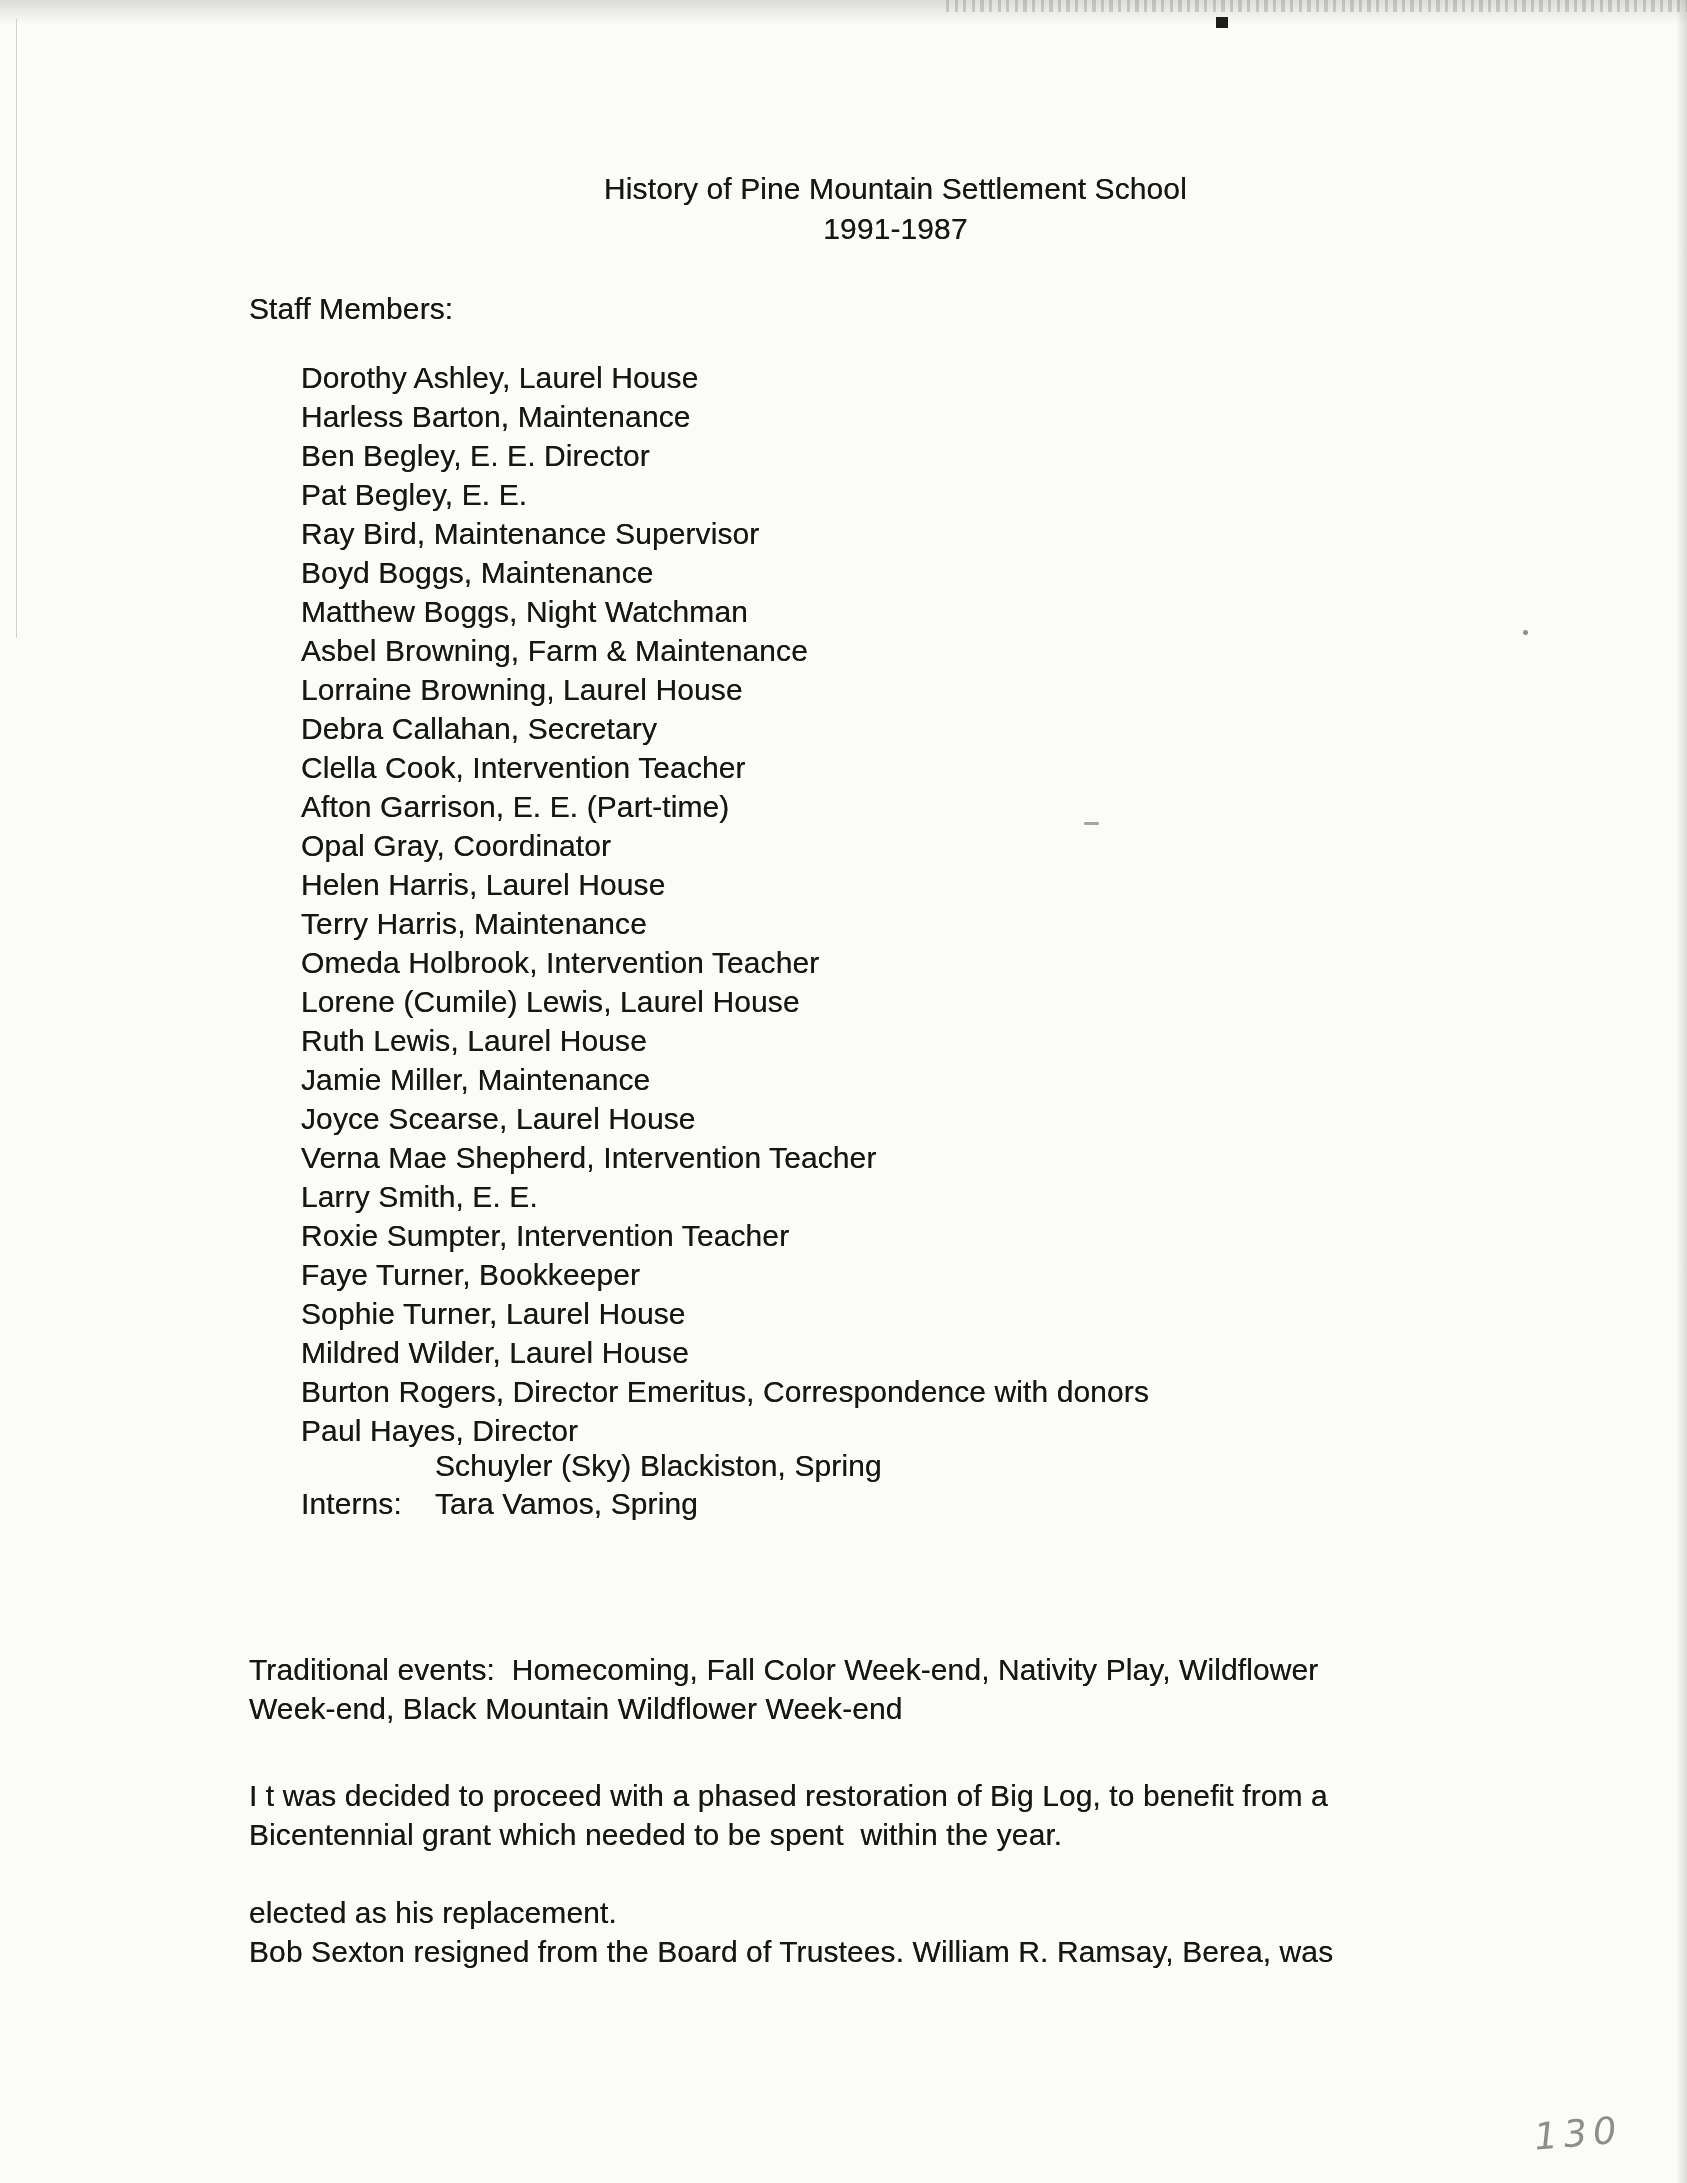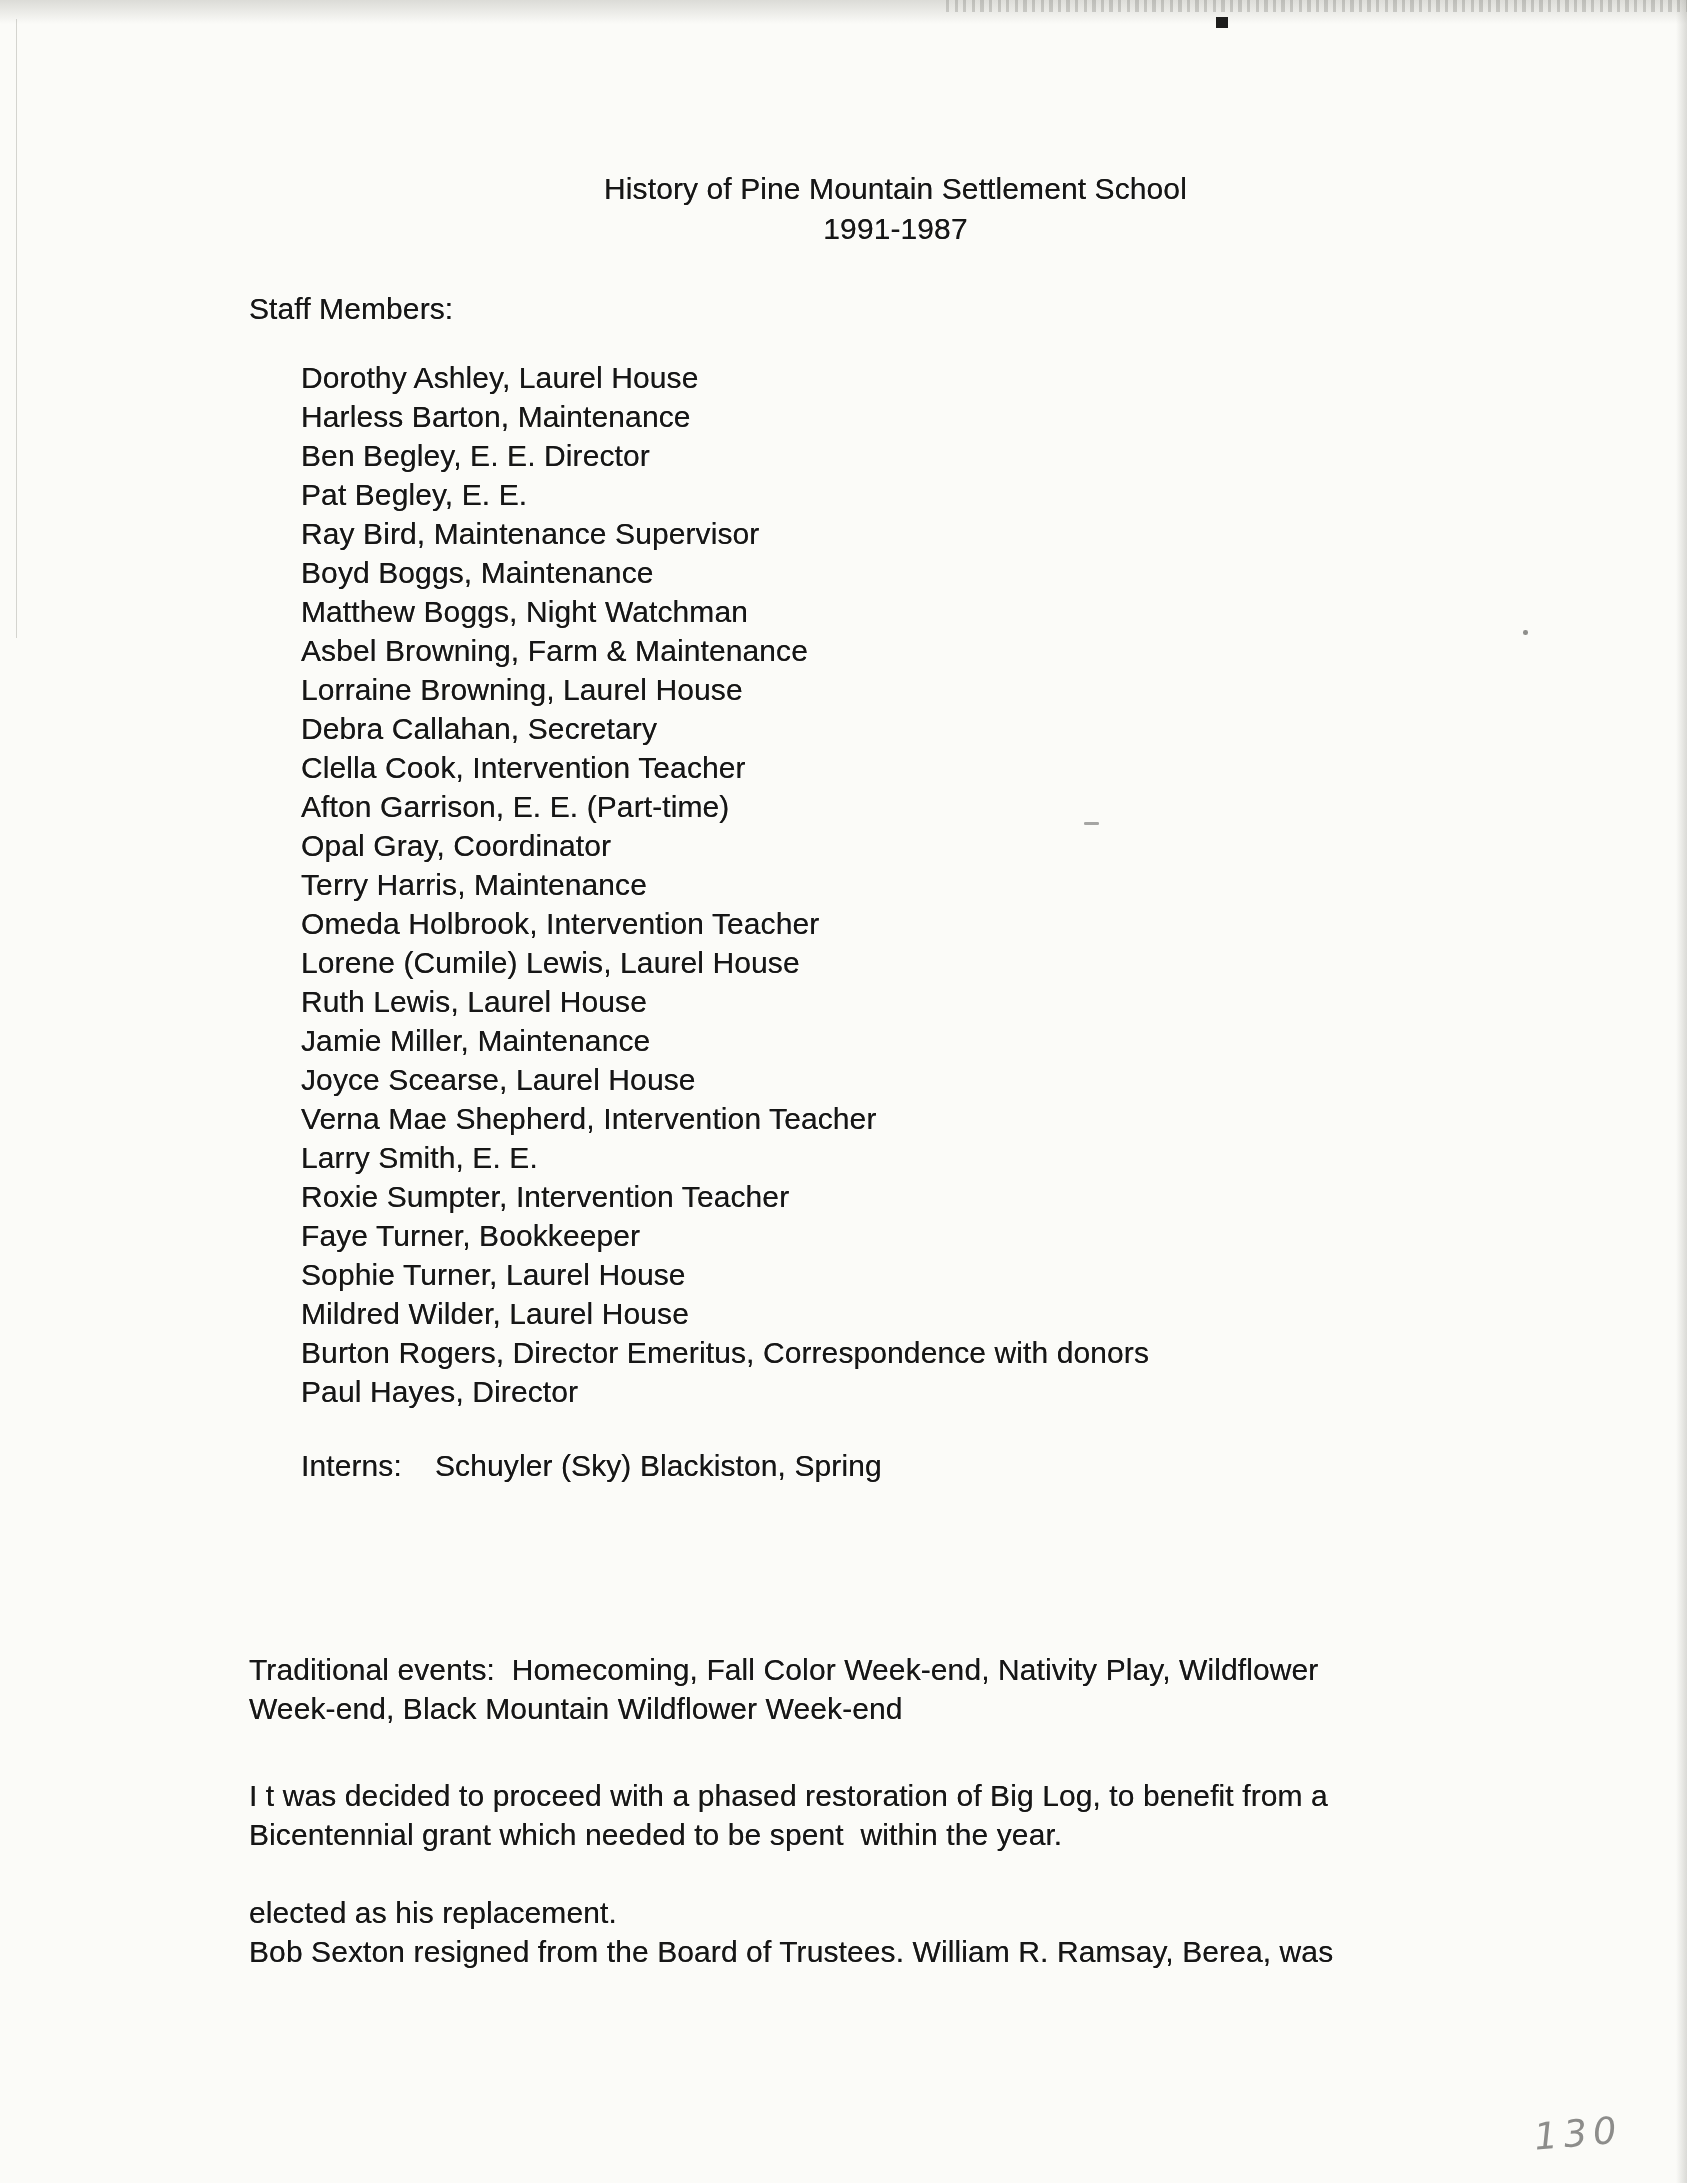--- a/index.html
+++ b/index.html
@@ -121,6 +121,7 @@
       <div class="line">Clella Cook, Intervention Teacher</div>
       <div class="line">Afton Garrison, E. E. (Part-time)</div>
       <div class="line">Opal Gray, Coordinator</div>
+      <div class="line">Helen Harris, Laurel House</div>
       <div class="line">Terry Harris, Maintenance</div>
       <div class="line">Omeda Holbrook, Intervention Teacher</div>
       <div class="line">Lorene (Cumile) Lewis, Laurel House</div>

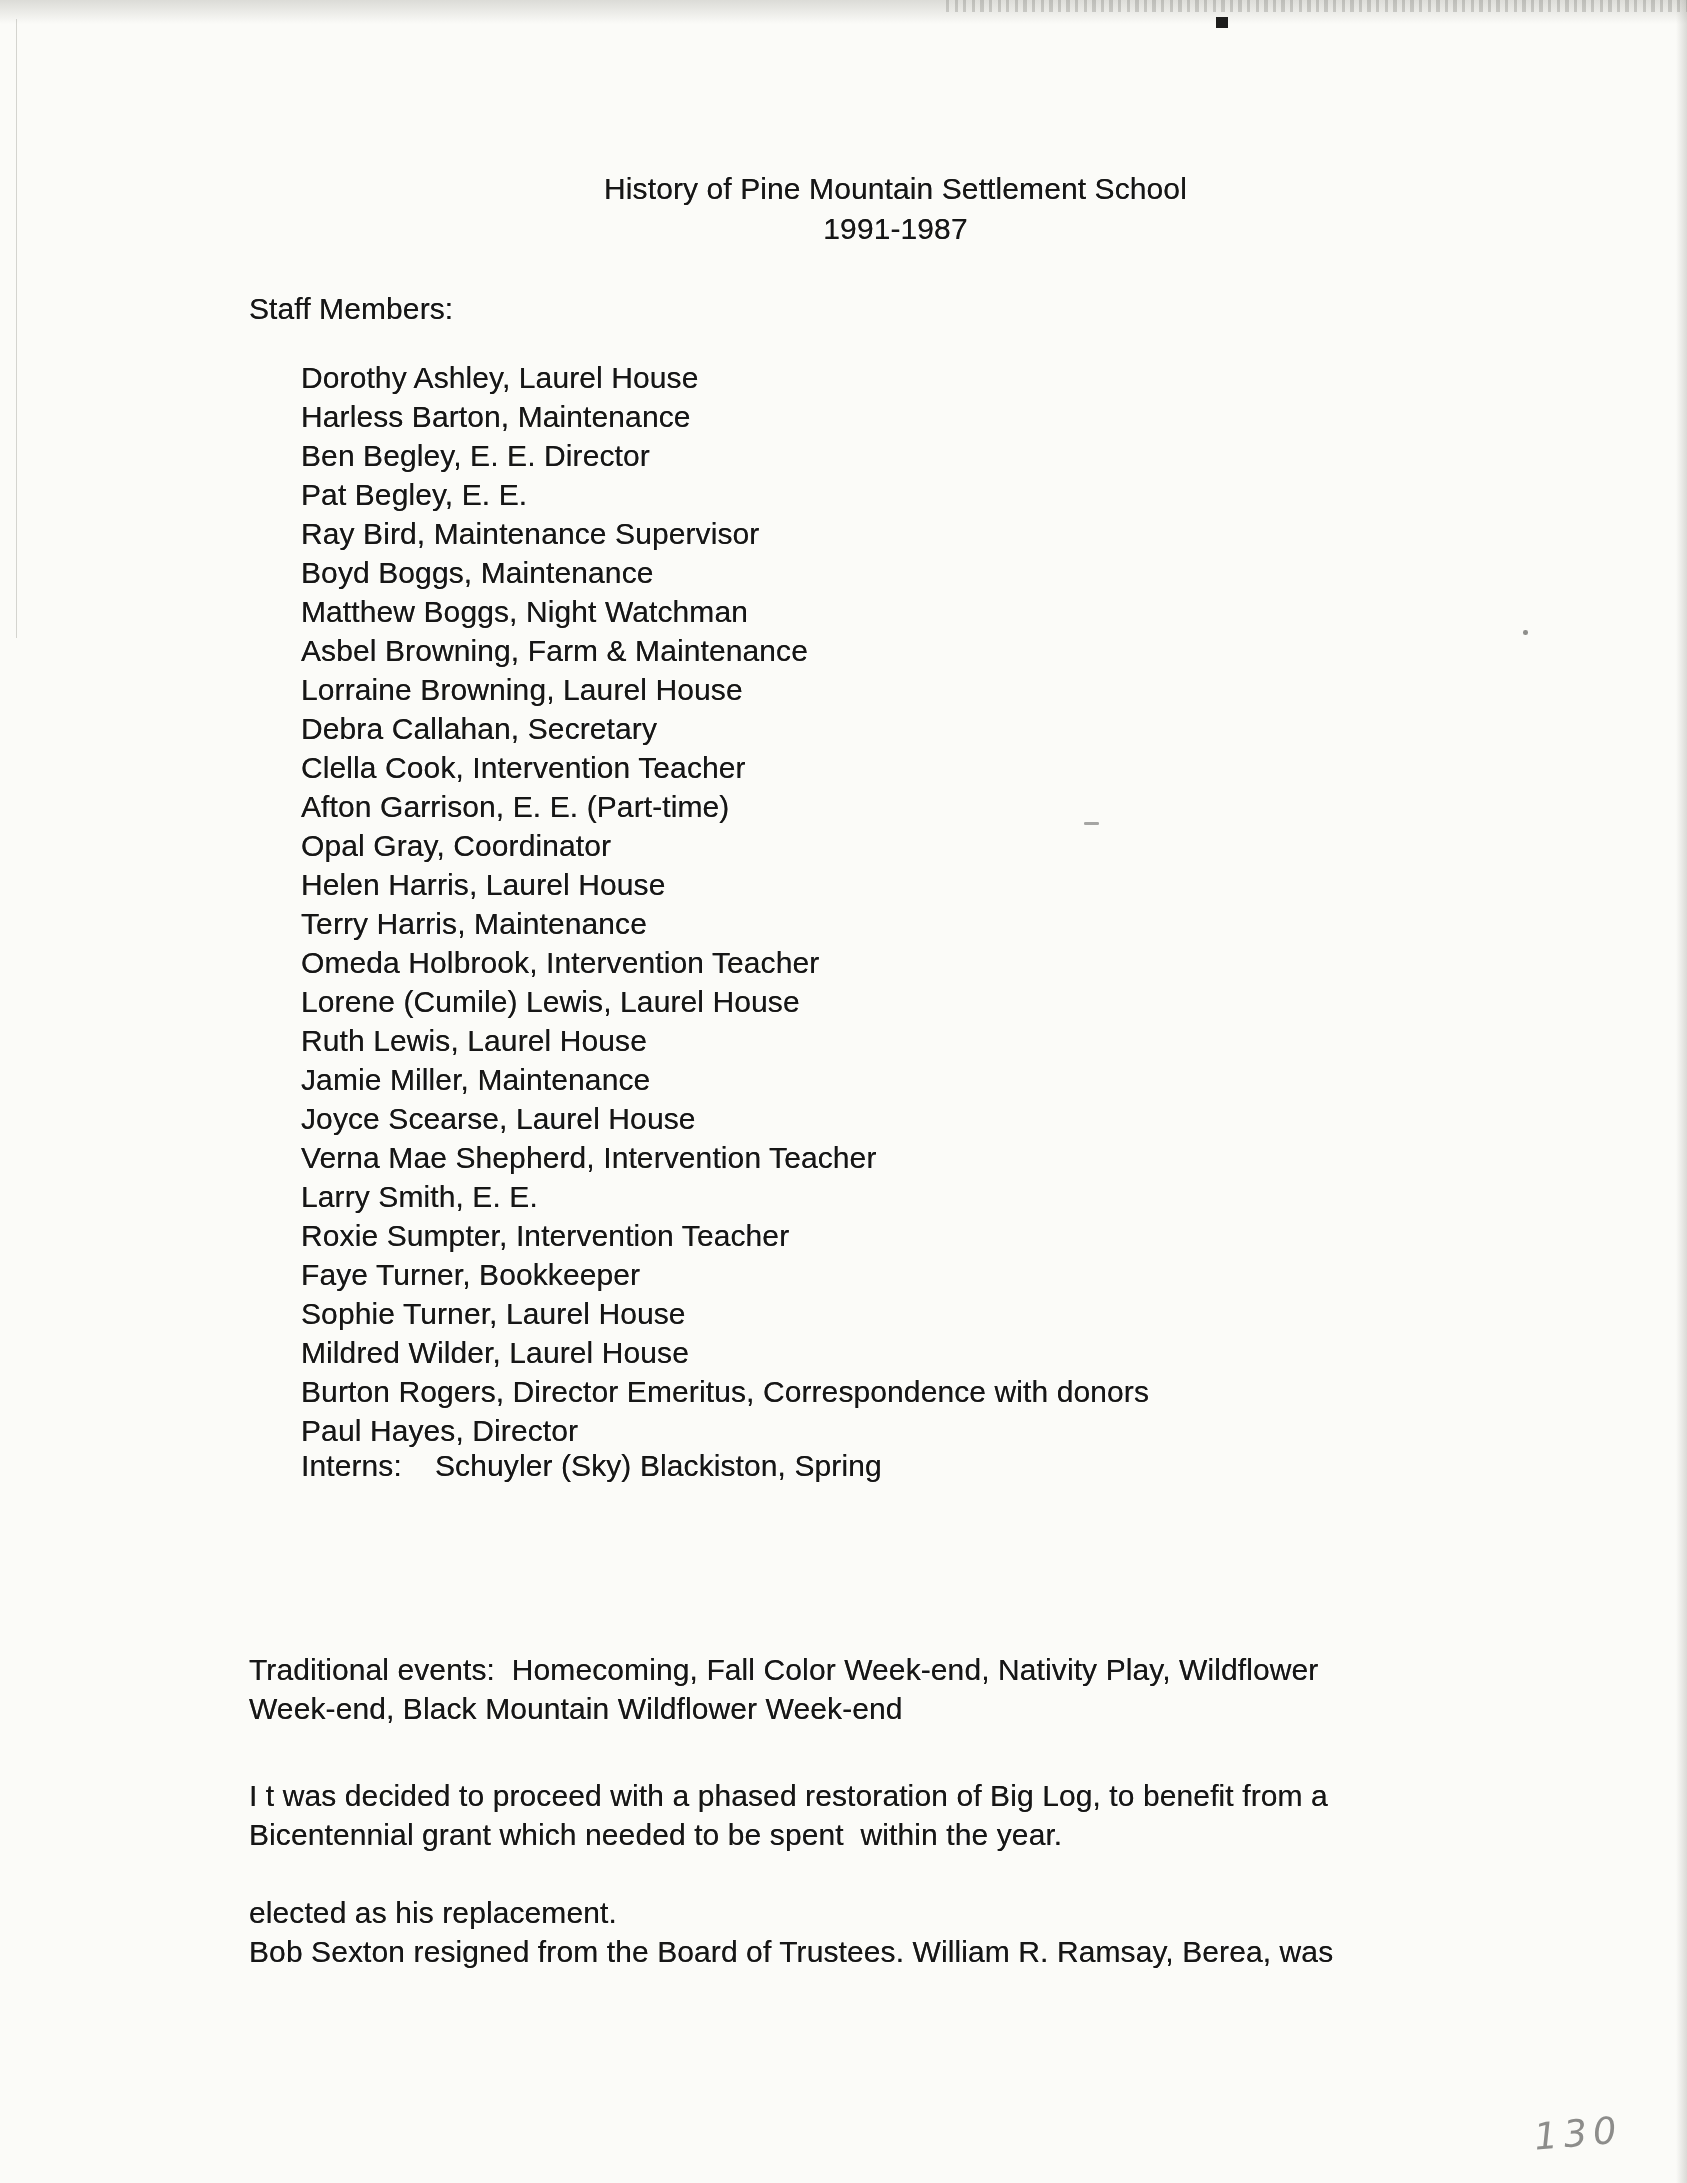--- a/index.html
+++ b/index.html
@@ -143,6 +143,7 @@
     <div class="interns-lines">
 
     <div class="line">Schuyler (Sky) Blackiston, Spring</div>
+        <div class="line">Tara Vamos, Spring</div>
       </div>
   </div>
 

